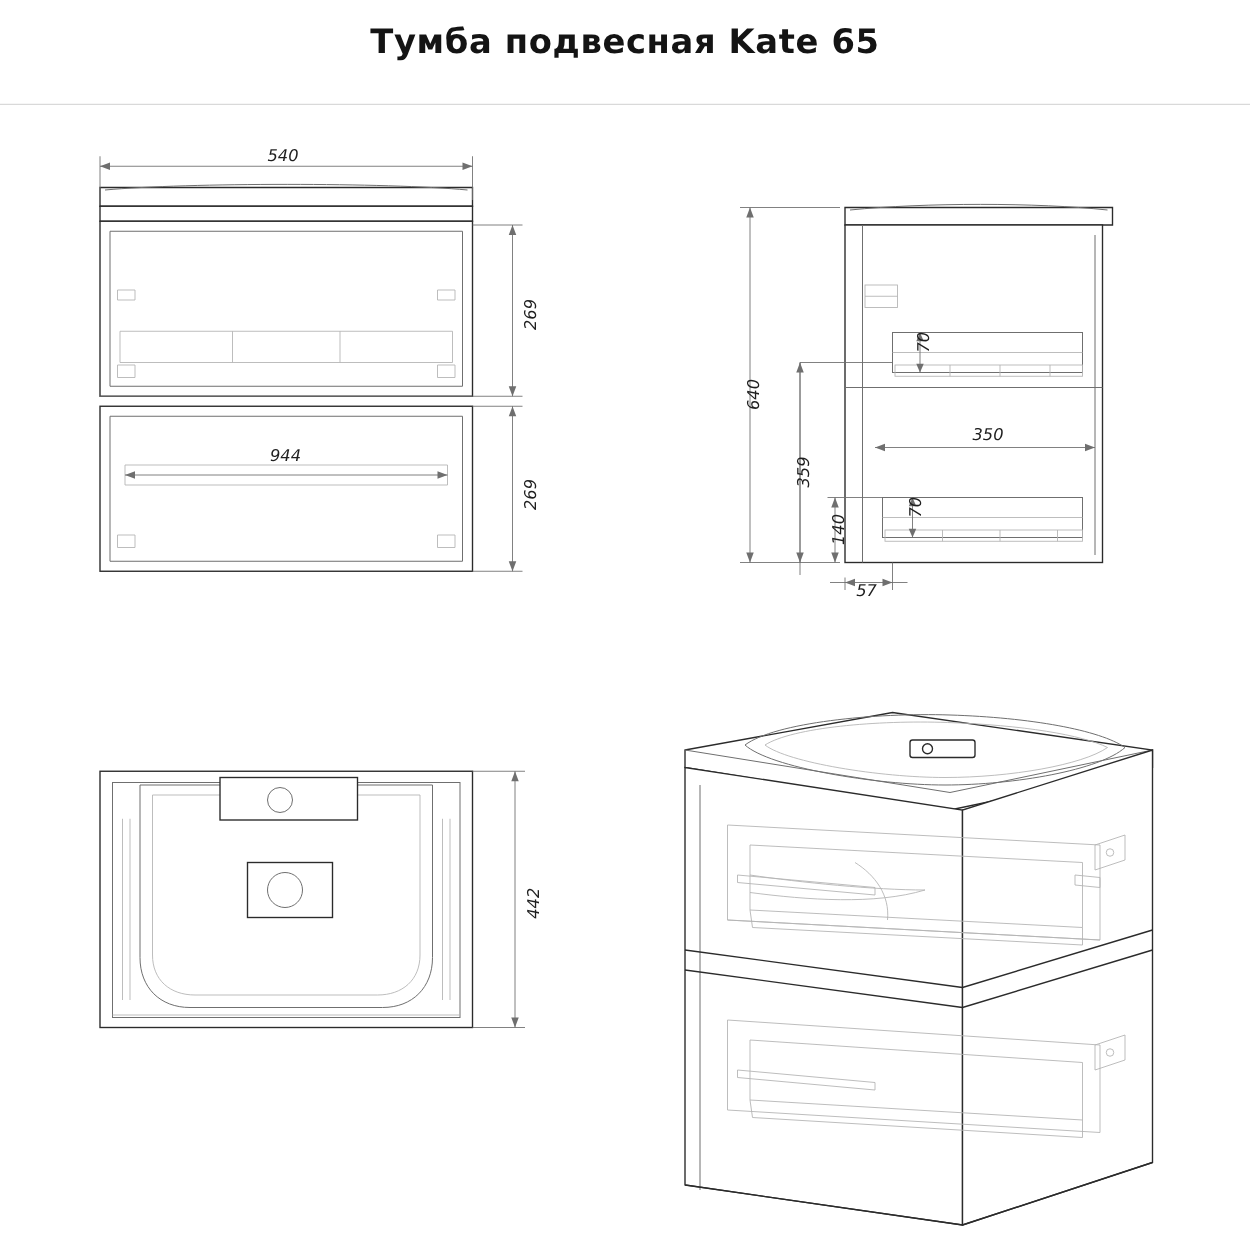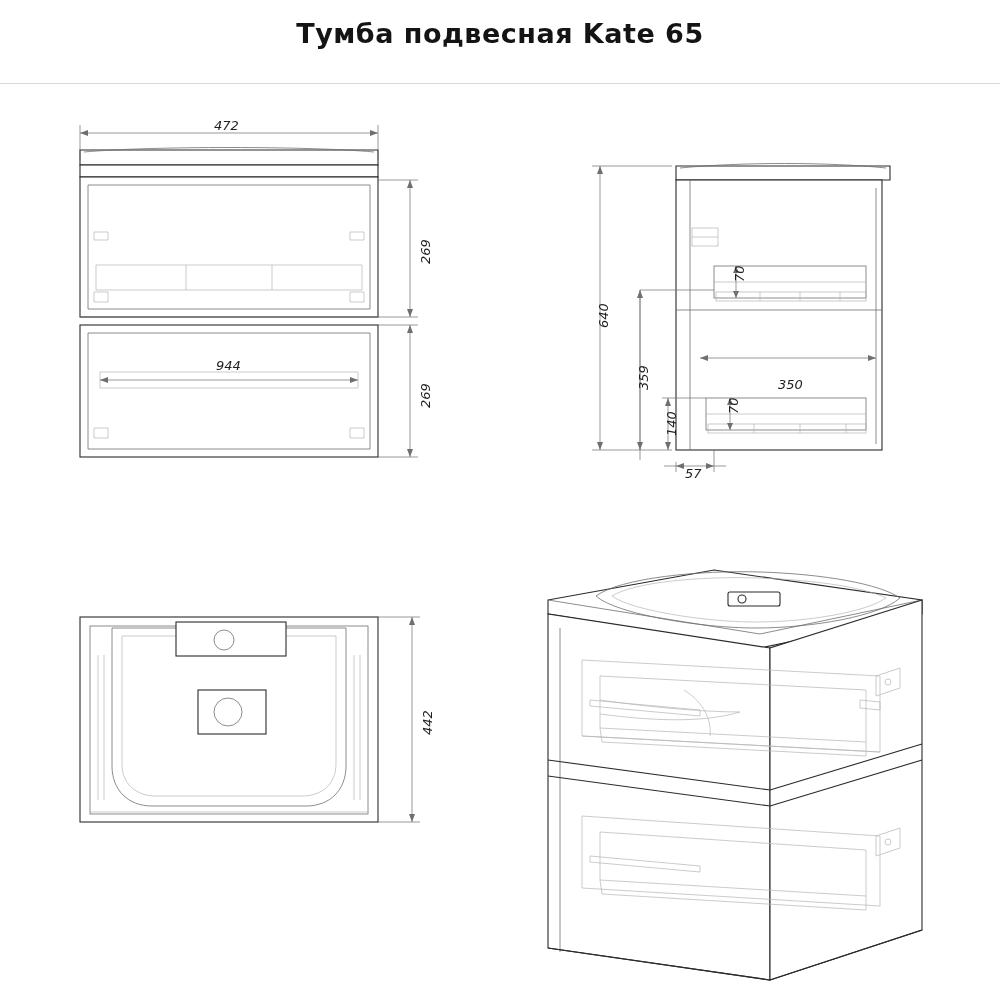--- a/index.html
+++ b/index.html
@@ -279,7 +279,7 @@
     </g>
   </svg>
 
-  <div class="dimtext" style="left:214px; top:118px;">472</div>
+  <div class="dimtext" style="left:214px; top:118px;">540</div>
   <div class="dimtext" style="left:216px; top:358px;">944</div>
 
   <div class="dimtext vert" style="left:418px; top:264px;">269</div>

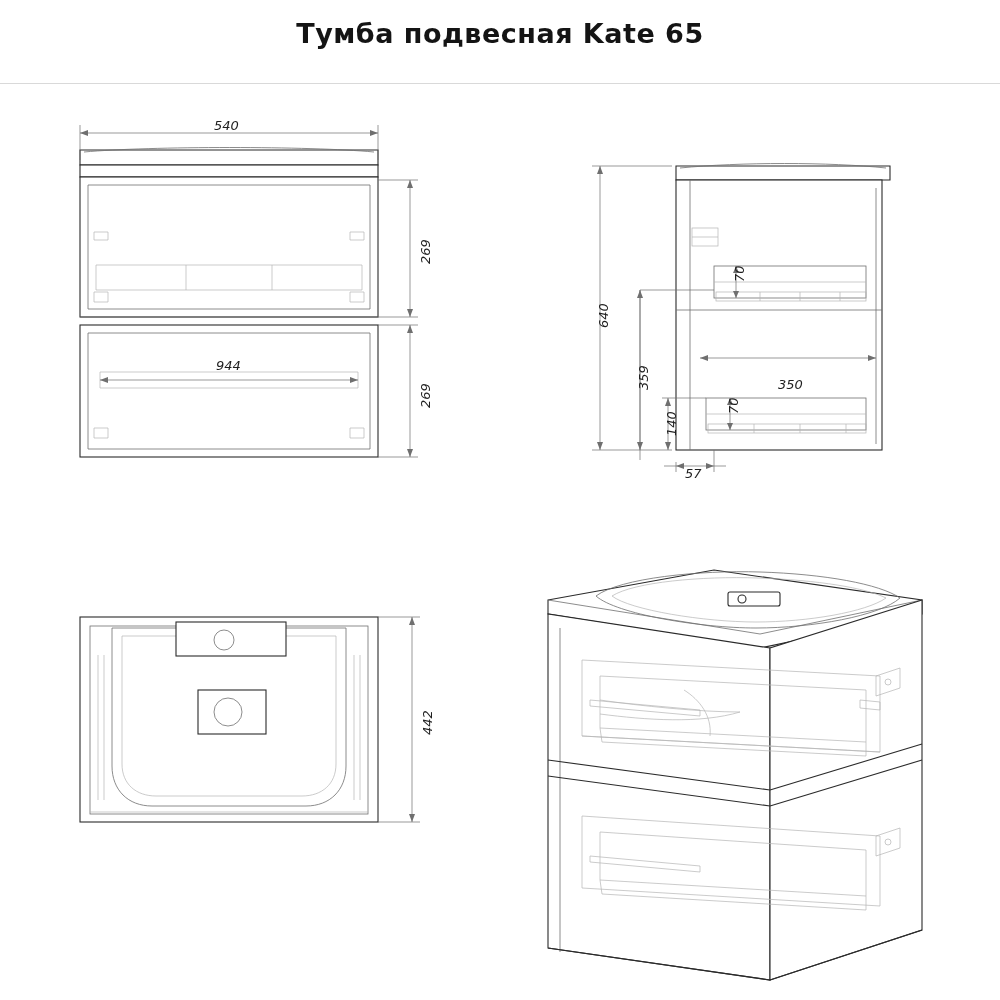--- a/index.html
+++ b/index.html
@@ -288,7 +288,7 @@
   <div class="dimtext vert" style="left:596px; top:328px;">640</div>
   <div class="dimtext vert" style="left:636px; top:390px;">359</div>
   <div class="dimtext vert" style="left:664px; top:436px;">140</div>
-  <div class="dimtext" style="left:778px; top:341px;margin-top:36px;">350</div>
+  <div class="dimtext" style="left:778px; top:341px;">350</div>
   <div class="dimtext" style="left:685px; top:466px;">57</div>
   <div class="dimtext vert" style="left:732px; top:282px;">70</div>
   <div class="dimtext vert" style="left:726px; top:414px;">70</div>

